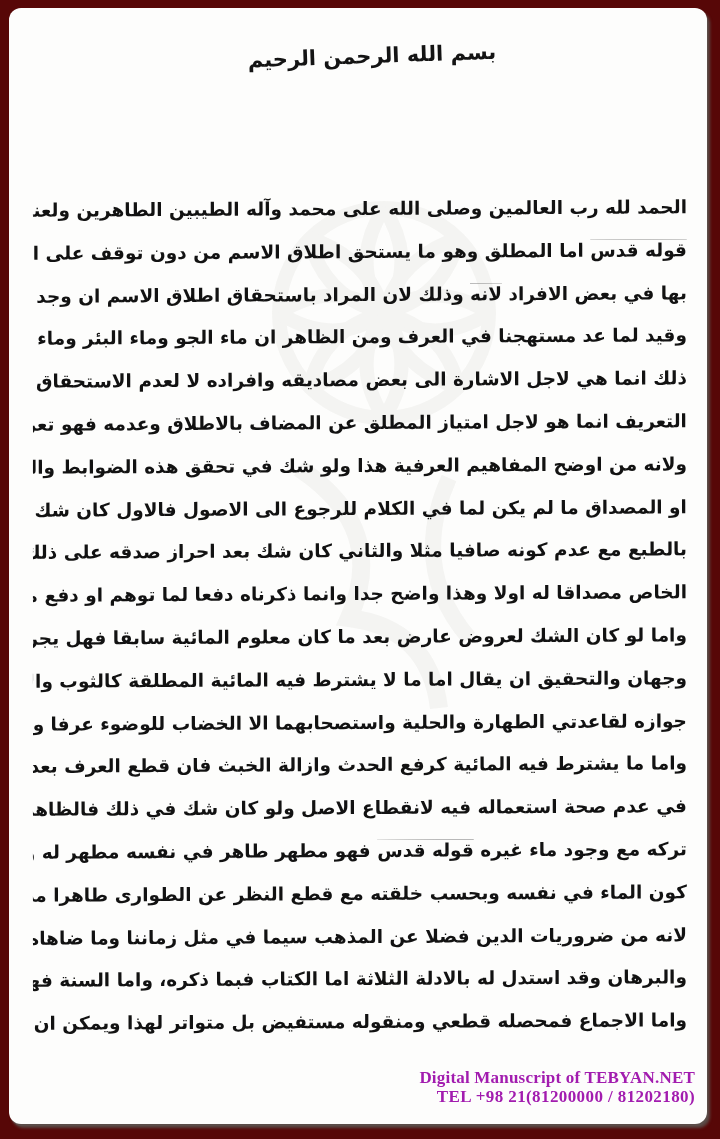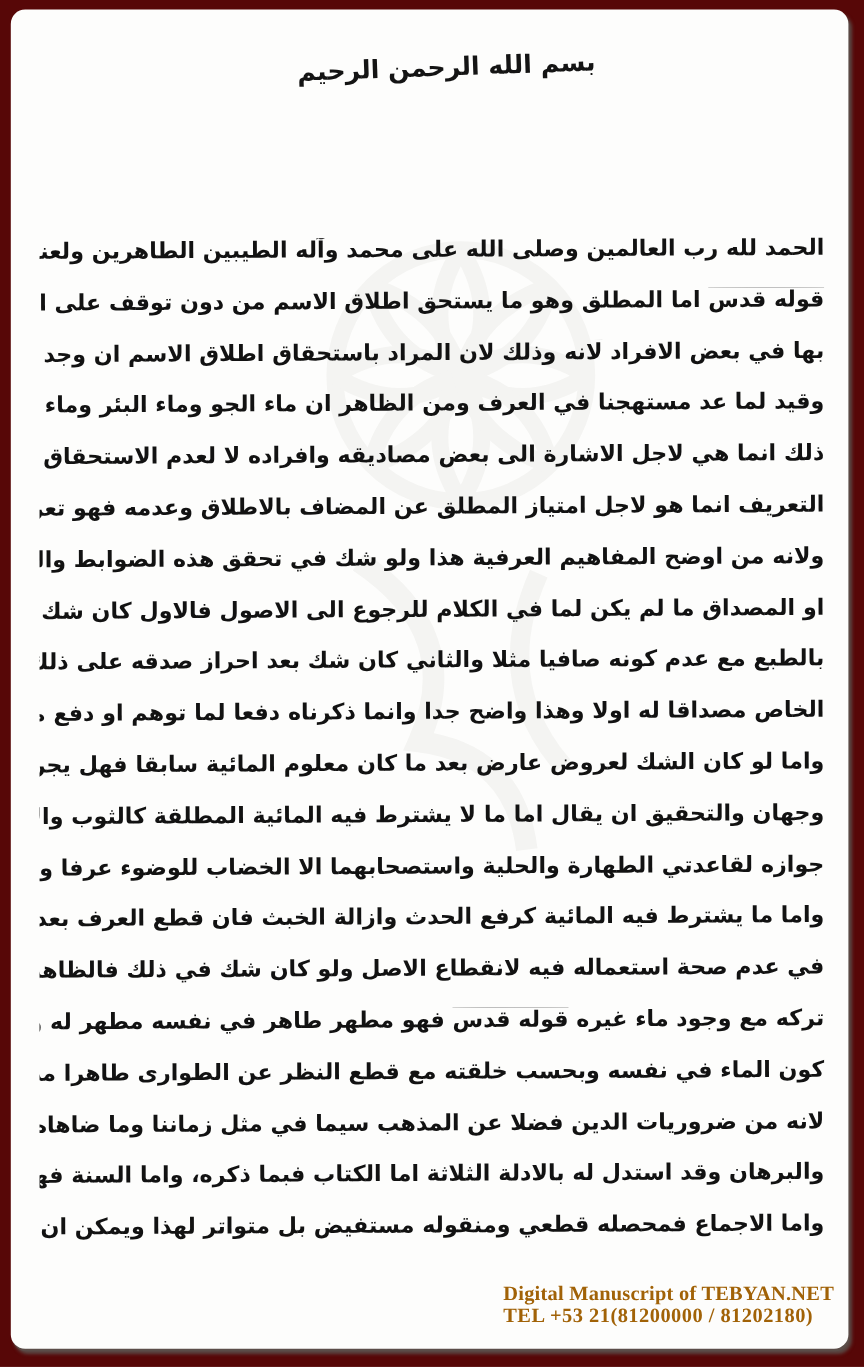--- a/index.html
+++ b/index.html
@@ -35,9 +35,9 @@
   }
   .ovl{text-decoration:overline;text-decoration-thickness:2px;}
   .footer{
-    position:absolute;right:12px;bottom:18px;text-align:left;
+    position:absolute;right:12px;bottom:18px;text-align:right;
     font-family:"Liberation Serif",serif;font-weight:bold;
-    color:#a16207;line-height:1.12;margin-top:48px;
+    color:#a21caf;line-height:1.12;margin-top:48px;
   }
   .footer .f1{font-size:17px;letter-spacing:.2px;}
   .footer .f2{font-size:17px;letter-spacing:.4px;}

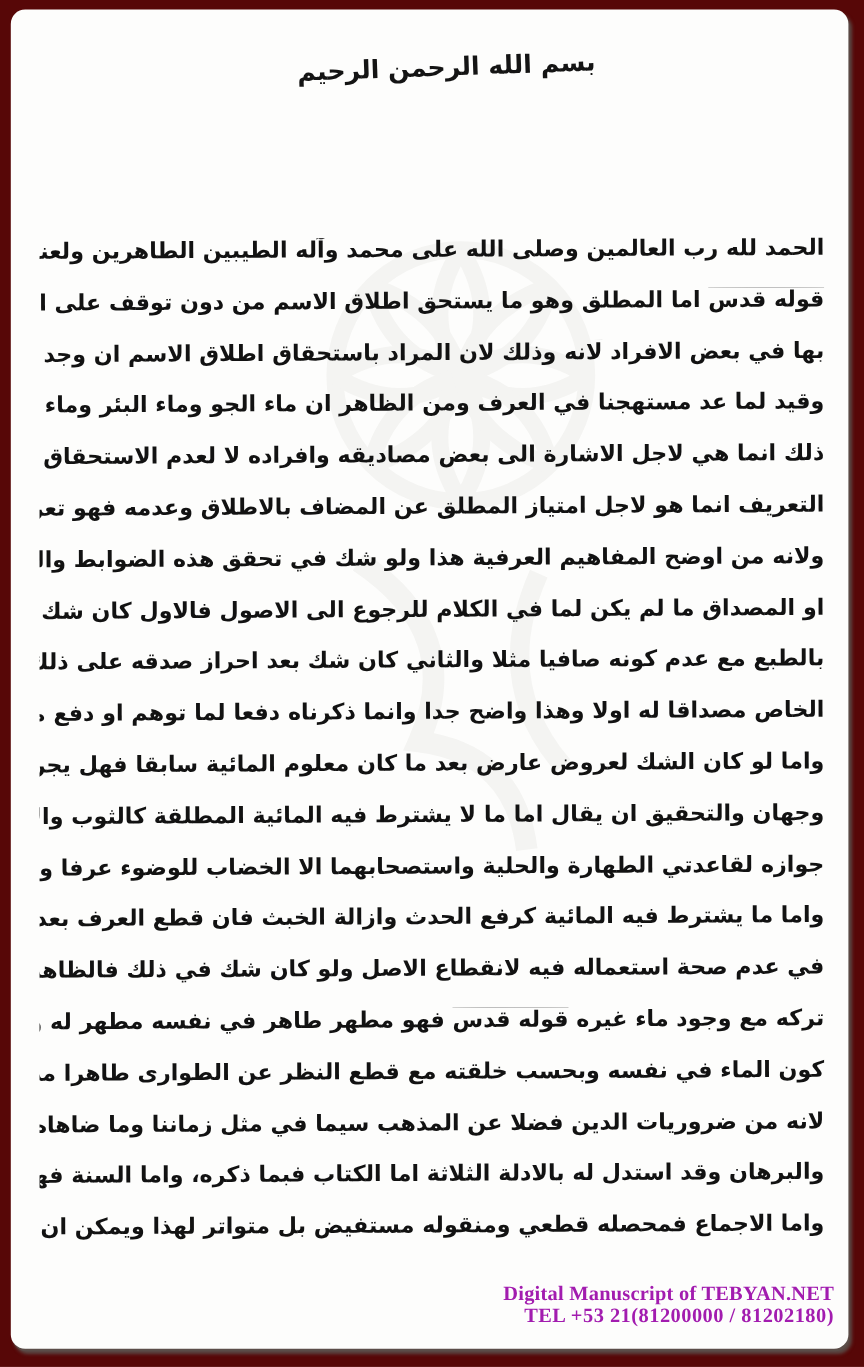--- a/index.html
+++ b/index.html
@@ -91,7 +91,7 @@
 
     <div class="footer">
       <div class="f1">Digital Manuscript of TEBYAN.NET</div>
-      <div class="f2">TEL +53  21(81200000 / 81202180)</div>
+      <div class="f2">TEL +98  21(81200000 / 81202180)</div>
     </div>
 
   </div>

